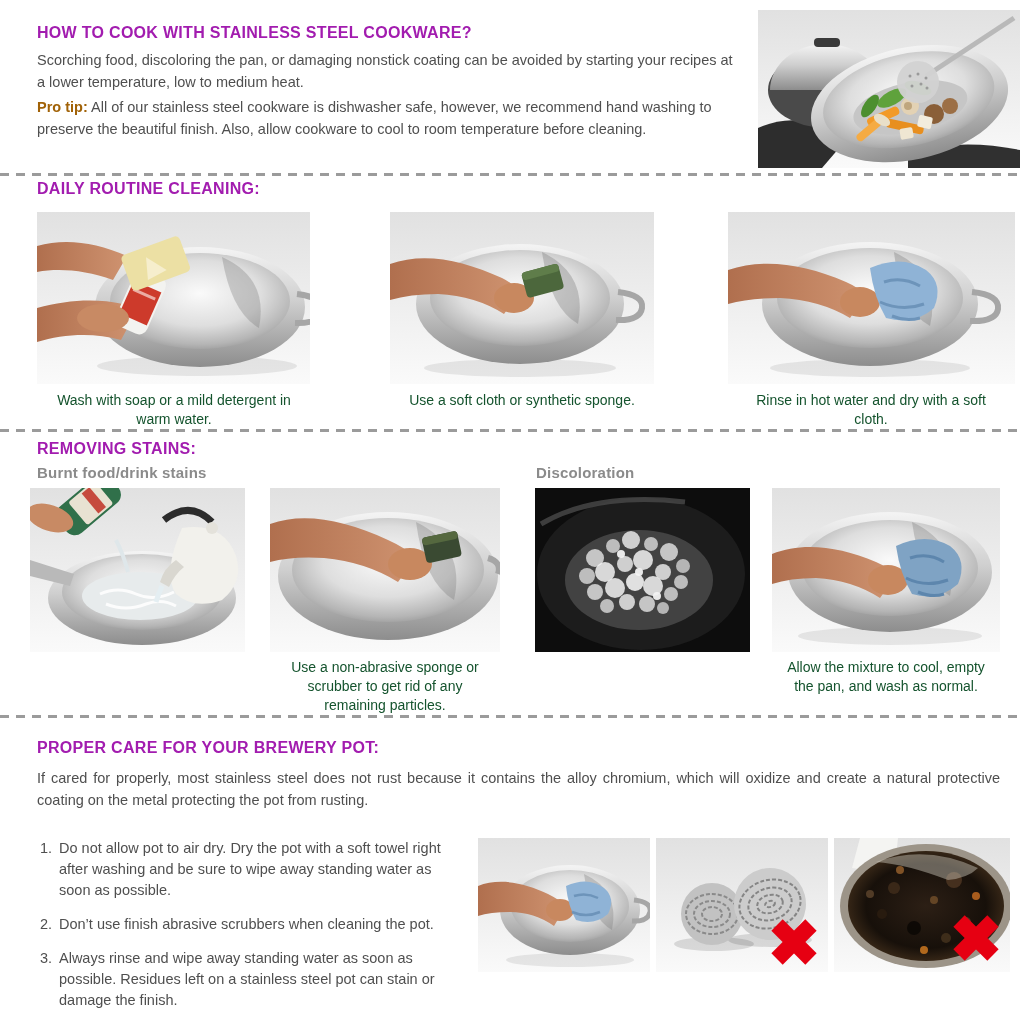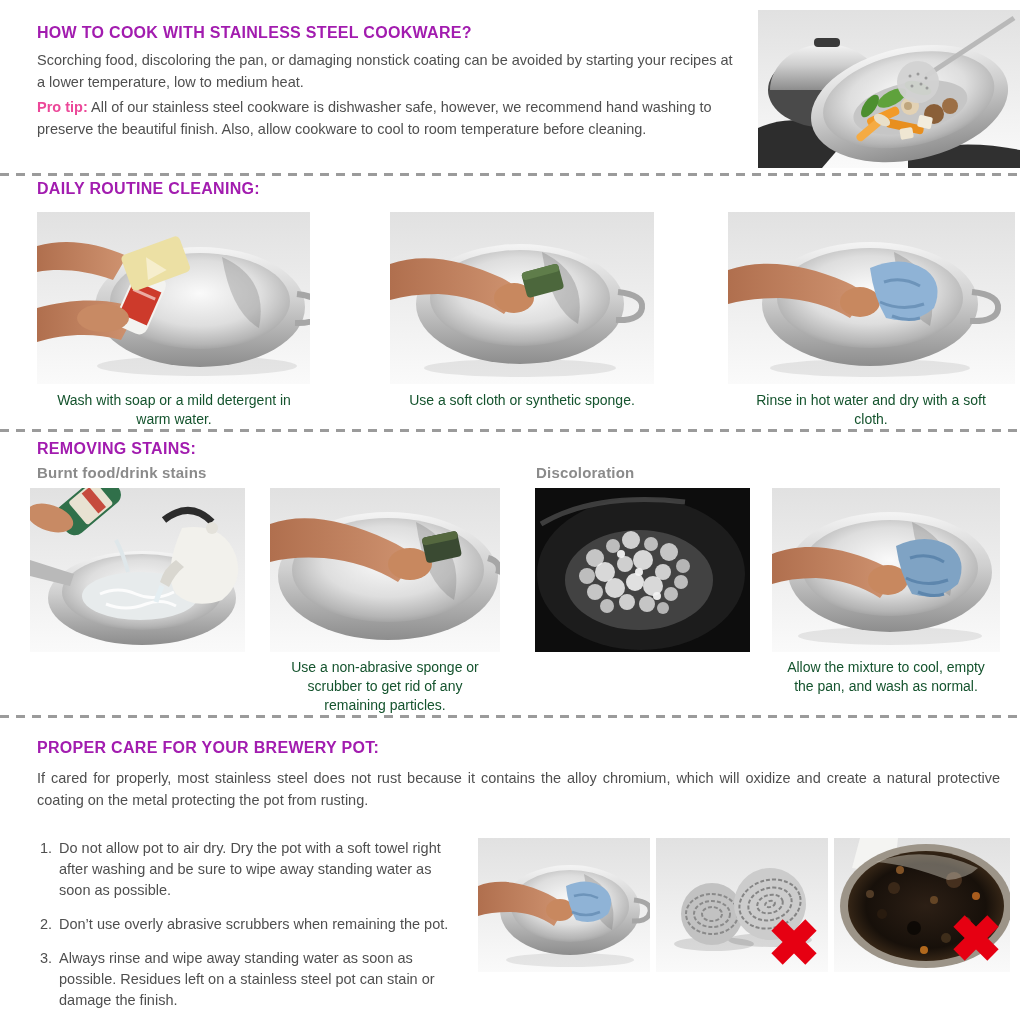--- a/index.html
+++ b/index.html
@@ -17,7 +17,7 @@
     font-size:16px; font-weight:bold; color:#a21caf; letter-spacing:.3px;
   }
   .body-text { font-size:14.5px; line-height:1.5; color:#4f4f4f; }
-  .body-text b { color:#ec4899; }
+  .body-text b { color:#a16207; }
   .caption { font-size:14px; line-height:1.35; color:#14532d; text-align:center; }
   .subhead { font-size:15px; font-weight:bold; color:#8b8b8b; letter-spacing:.2px; }
   .divider {

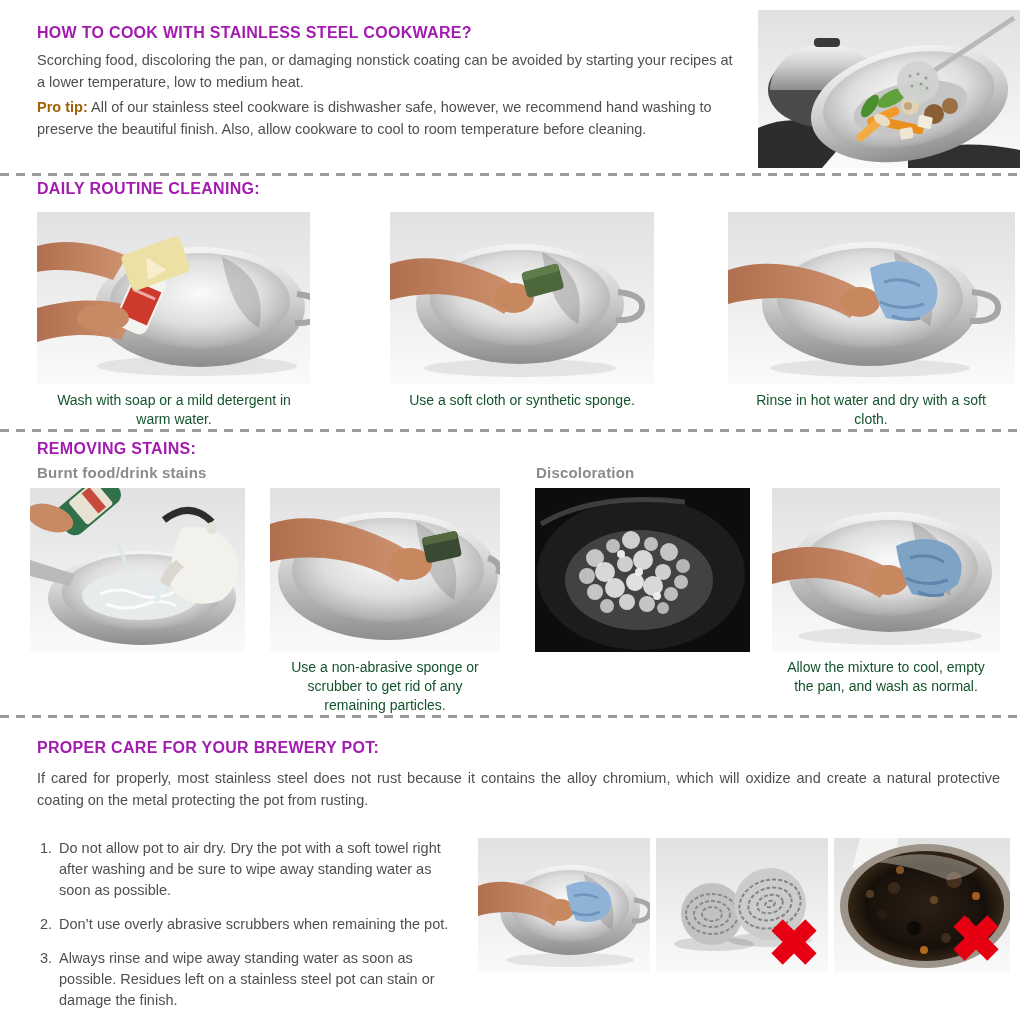--- a/index.html
+++ b/index.html
@@ -292,7 +292,7 @@
     </div>
     <div class="num-item">
       <span class="num">2.</span>
-      <span class="txt">Don’t use overly abrasive scrubbers when remaining the pot.</span>
+      <span class="txt">Don’t use finish abrasive scrubbers when cleaning the pot.</span>
     </div>
     <div class="num-item">
       <span class="num">3.</span>

